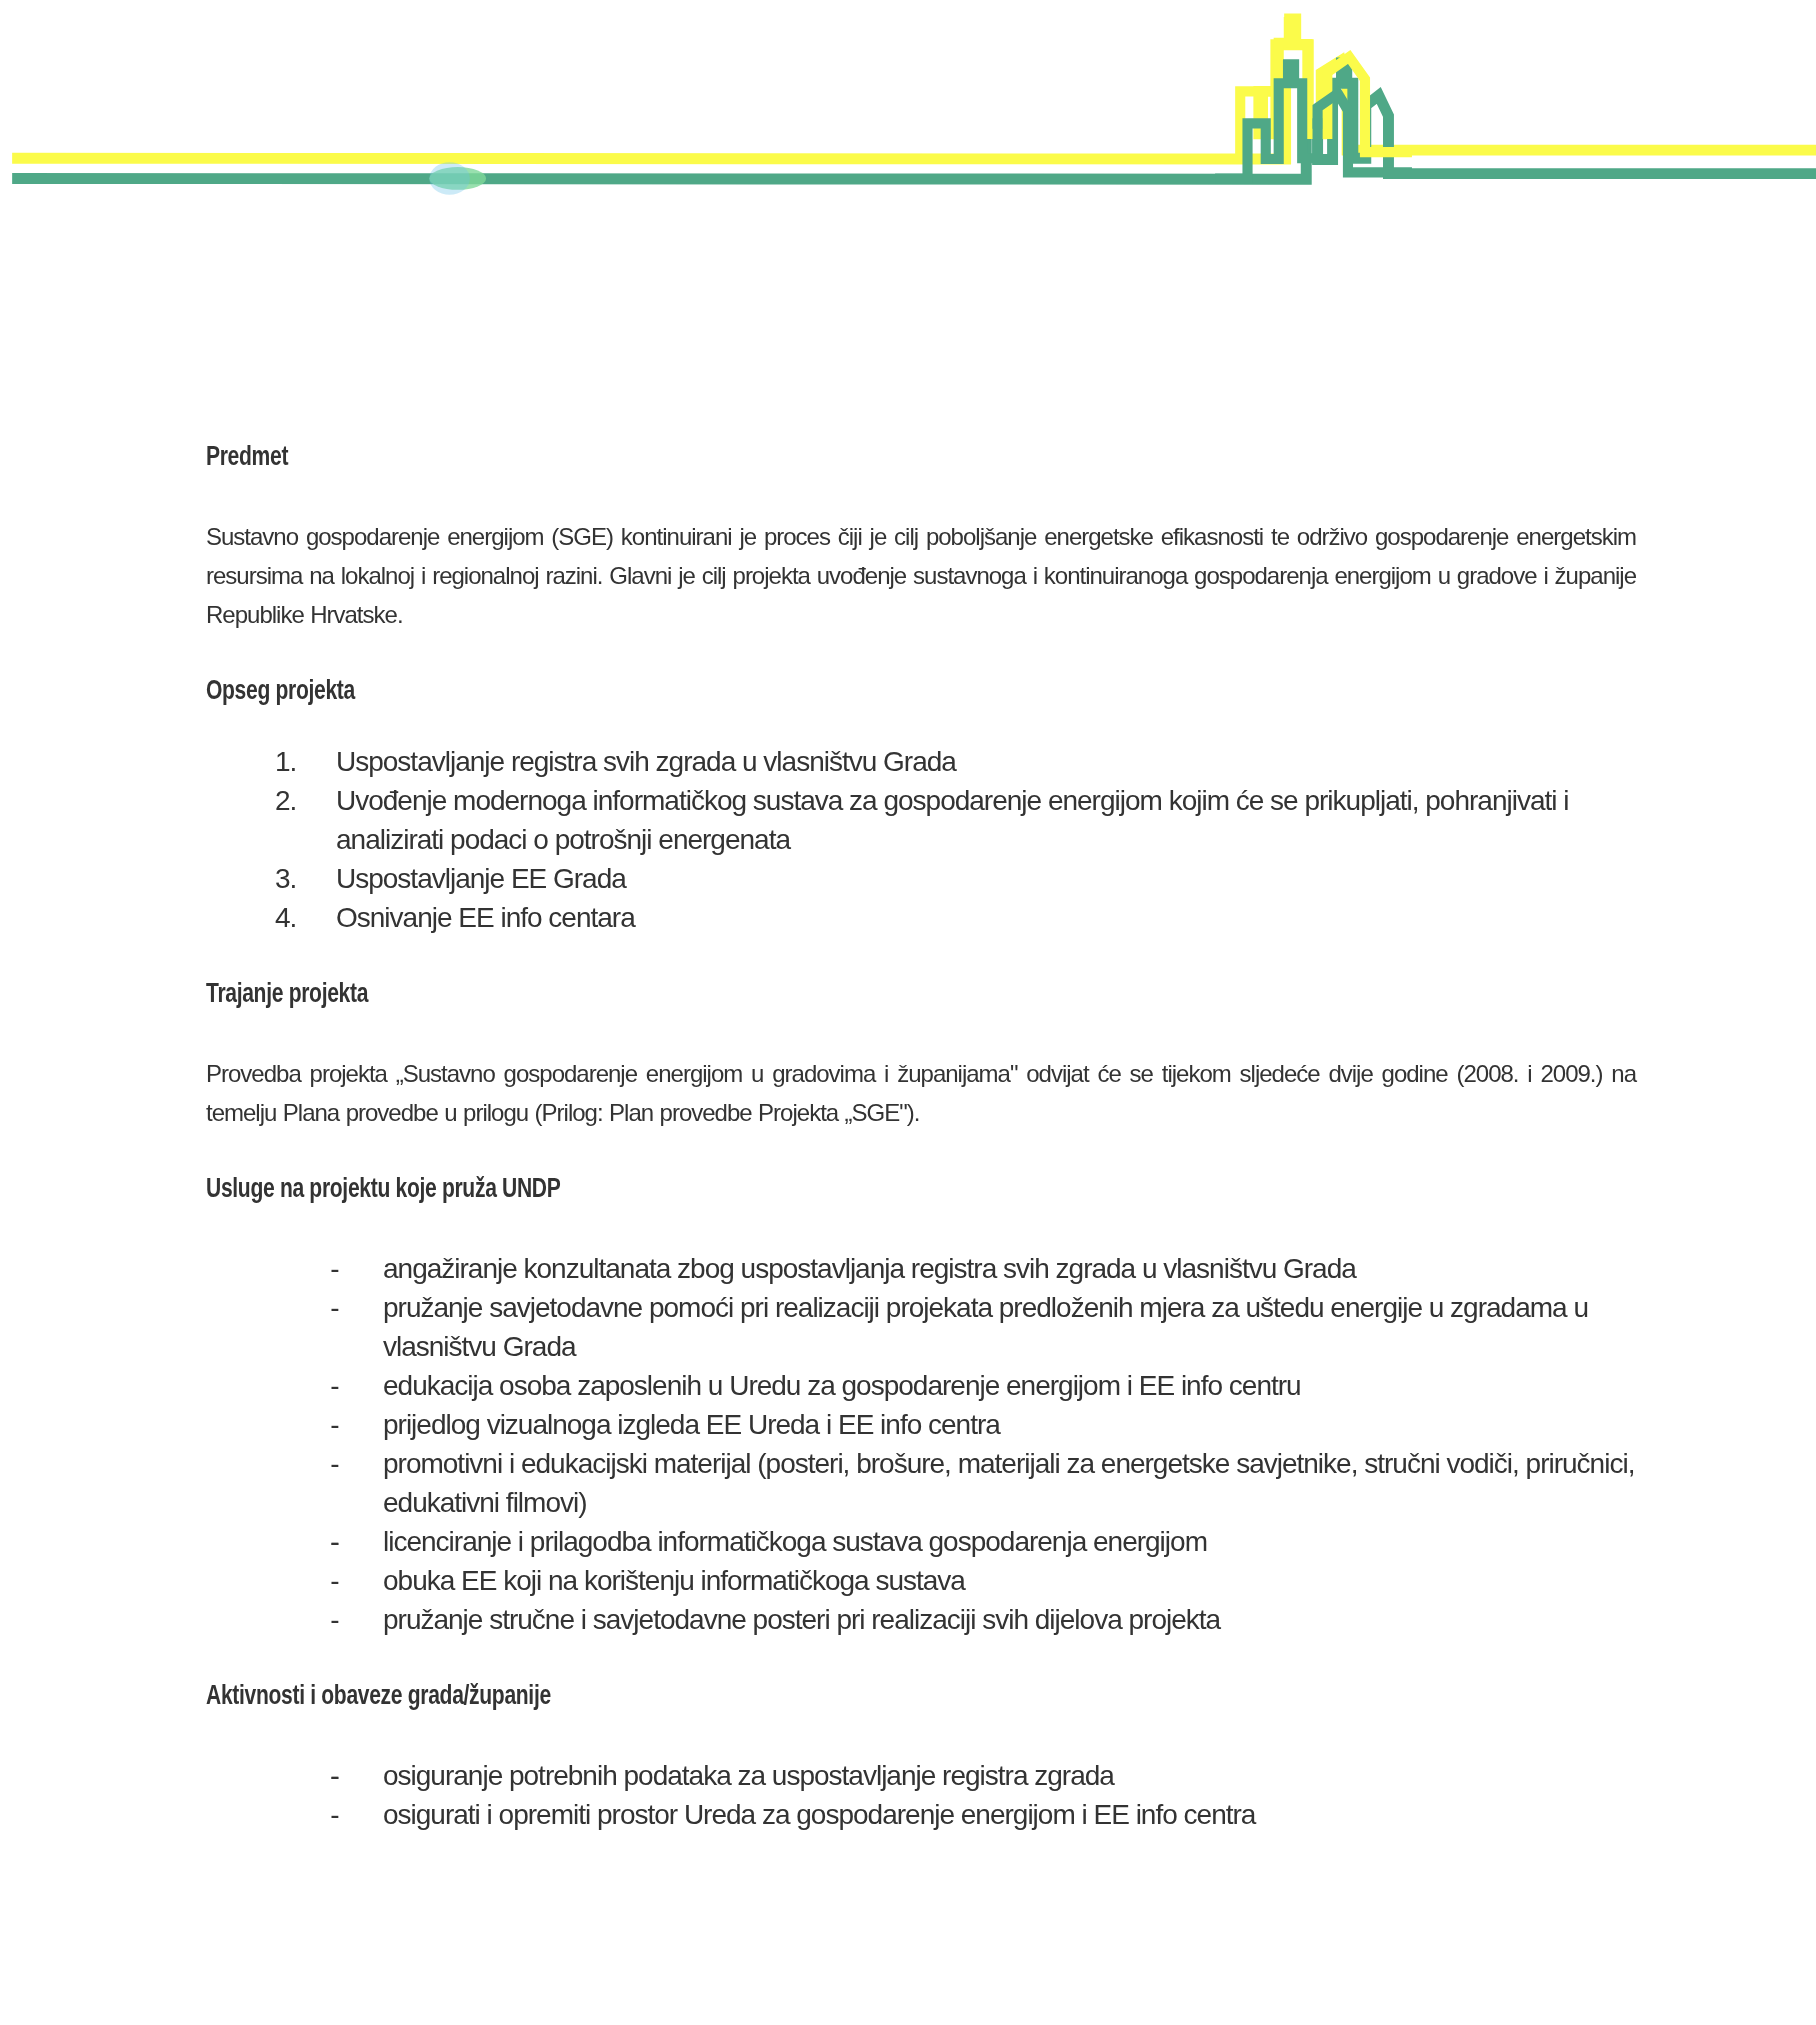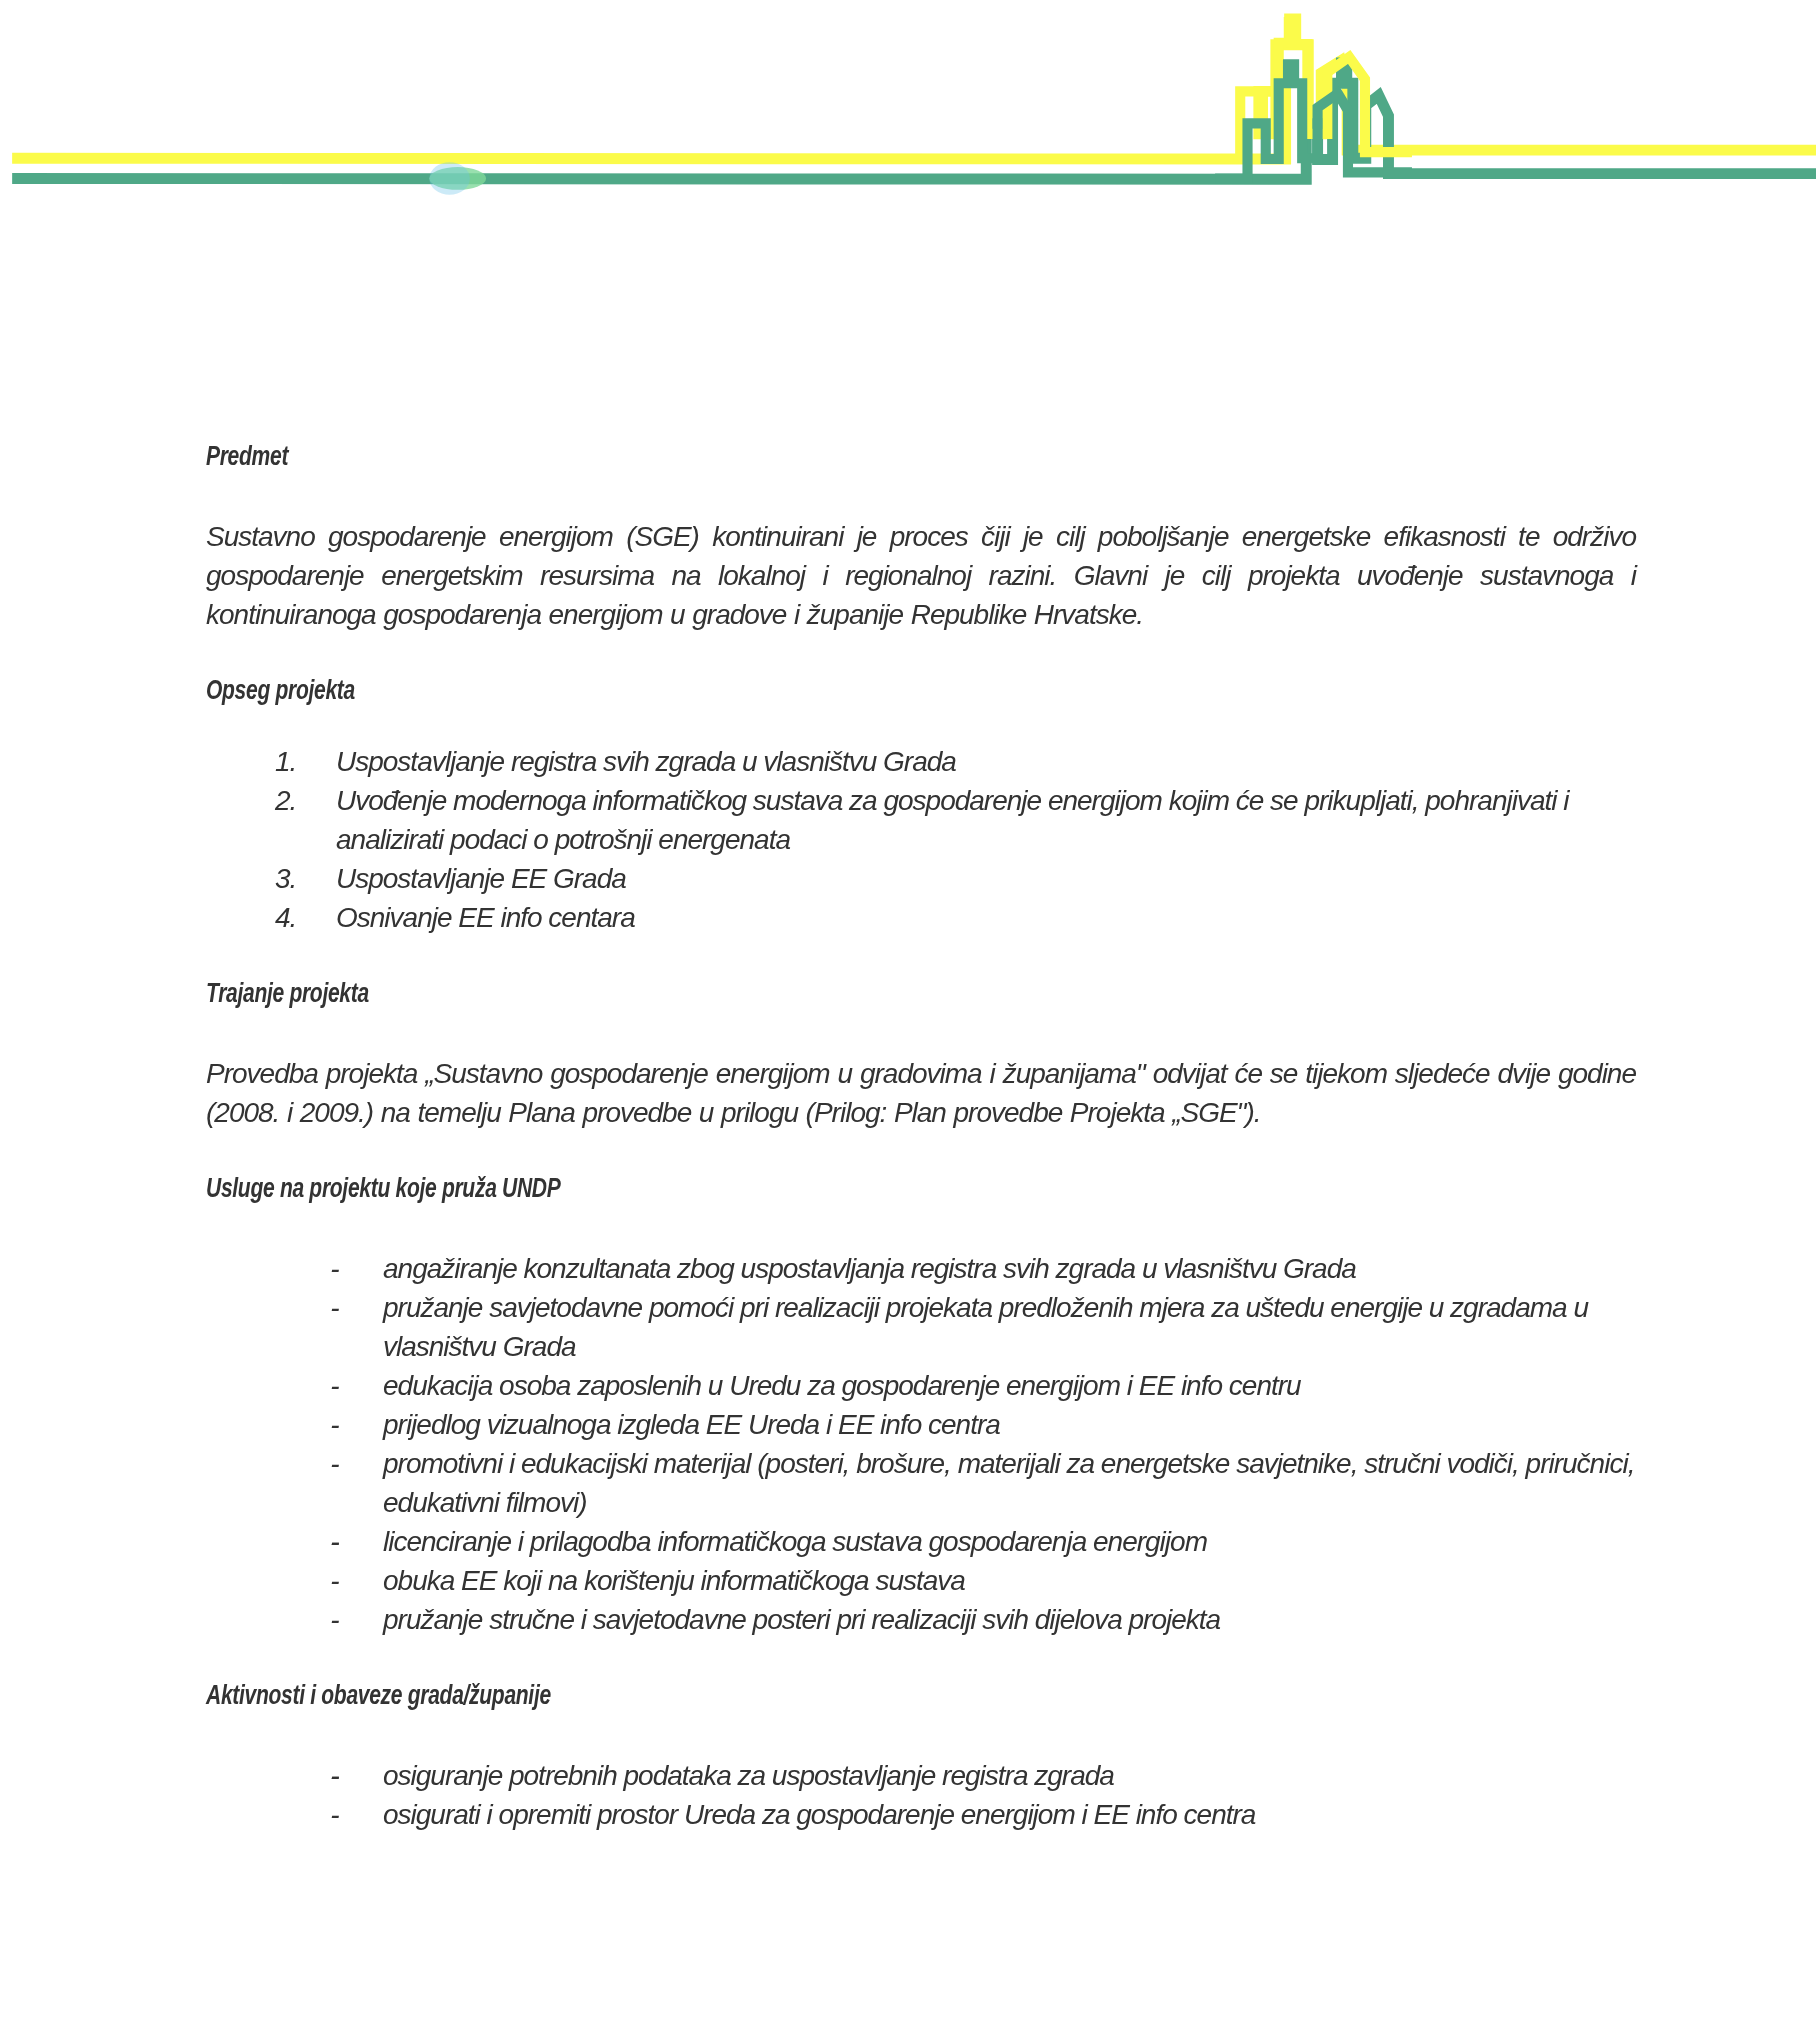--- a/index.html
+++ b/index.html
@@ -12,7 +12,7 @@
       color: #2f2f2f;
     }
     .header-graphic { position: absolute; left: 0; top: 0; width: 1817px; height: 203px; }
-    .content { position: absolute; left: 206px; top: 441px; width: 1430px; font-style: italic; }
+    .content { position: absolute; left: 206px; top: 441px; width: 1430px; }
     .heading {
       font-size: 27px; font-weight: bold; letter-spacing: -0.4px;
       transform: scaleX(0.78); transform-origin: left;

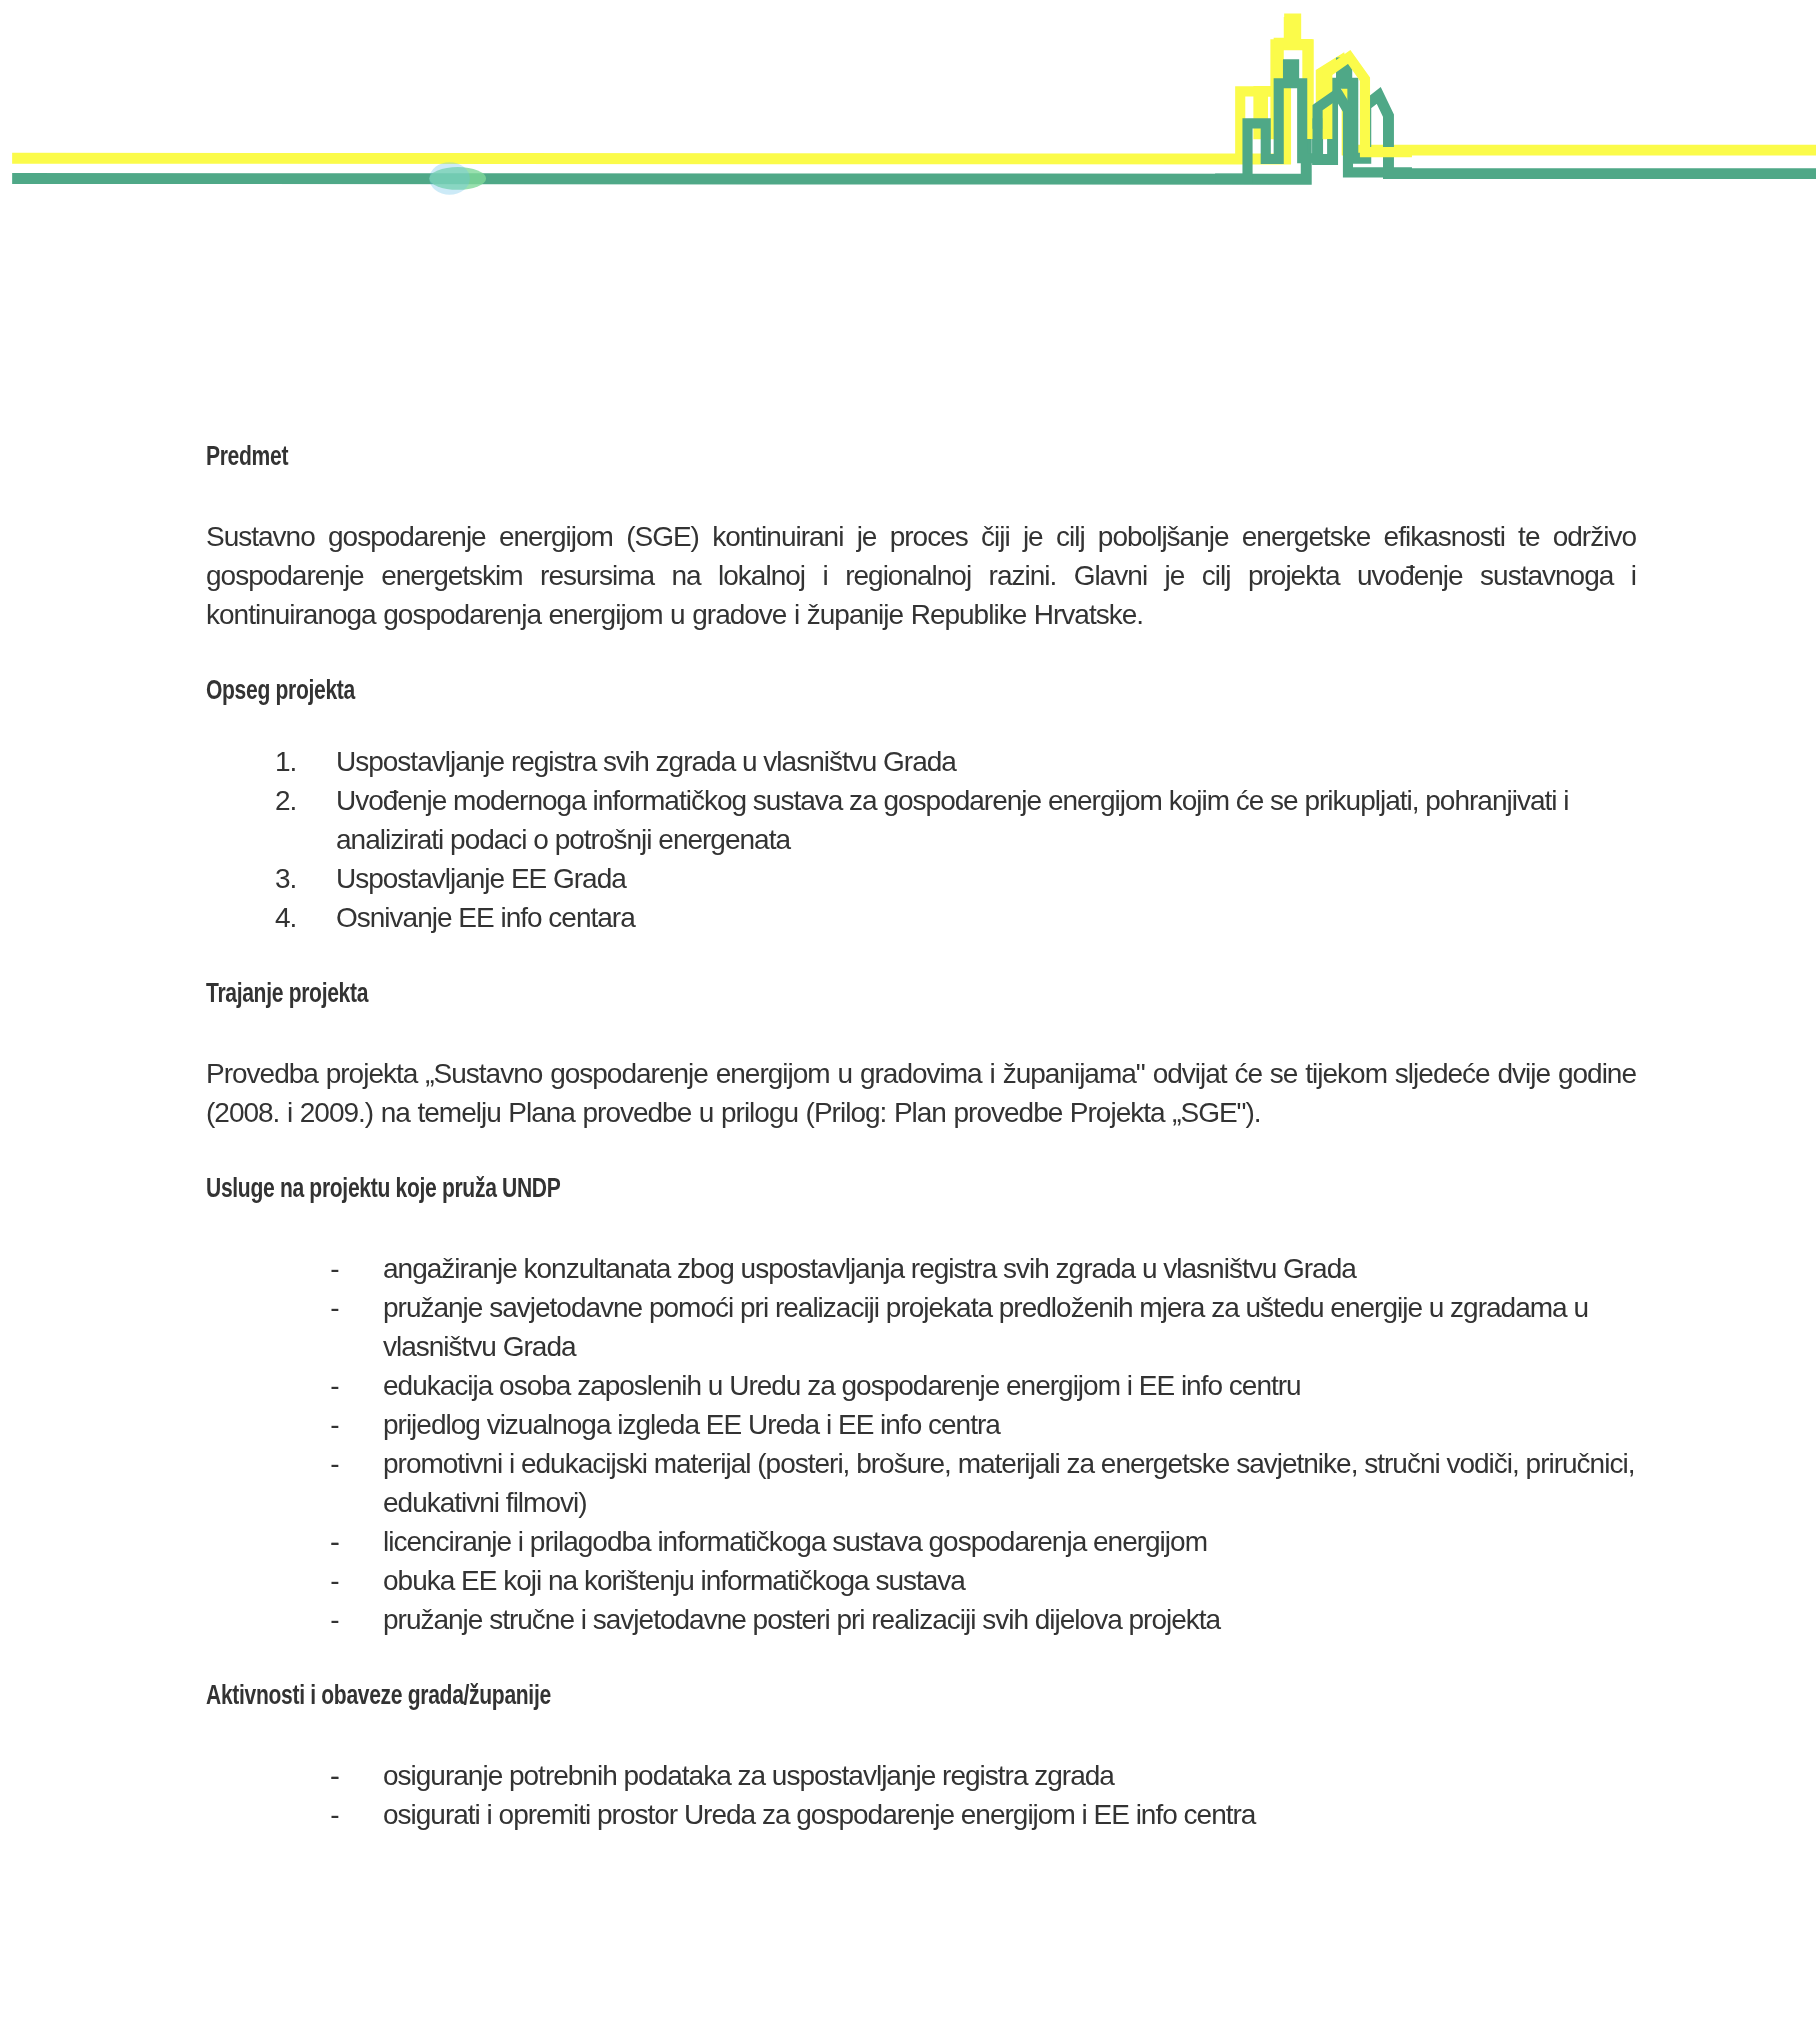--- a/index.html
+++ b/index.html
@@ -19,7 +19,7 @@
       margin: 0; white-space: nowrap; color: #333;
     }
     .para {
-      font-size: 28px; line-height: 39px; margin: 0;
+      font-size: 24px; line-height: 39px; margin: 0;
       text-align: justify; color: #333;
       letter-spacing: -1px; word-spacing: 0.8px;
     }

